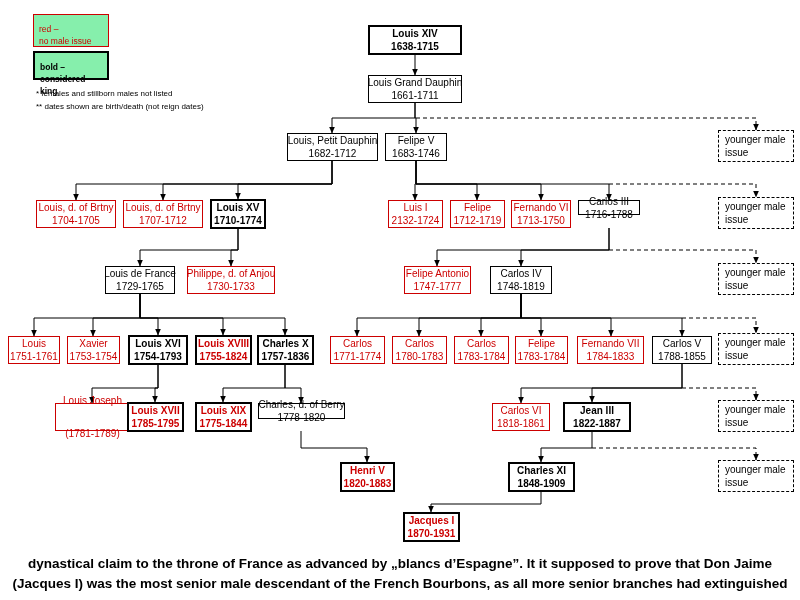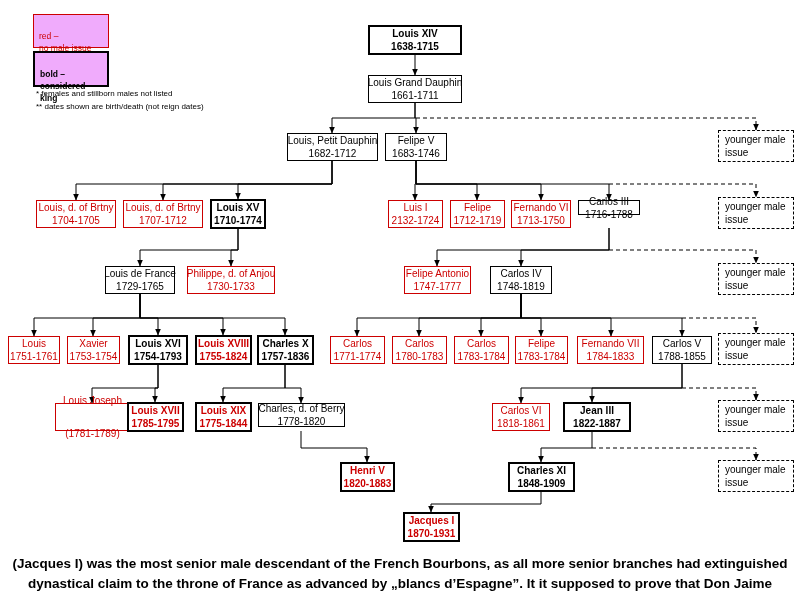--- a/index.html
+++ b/index.html
@@ -19,8 +19,8 @@
   .node.boldred{border:2.5px solid #000;font-weight:bold;color:var(--red,#cc0000);}
   .node.dashed{border:1.5px dashed #000;align-items:flex-start;text-align:left;padding-left:6px;}
   .legend-box{
-    position:absolute;box-sizing:border-box;background:#f0abfc;z-index:3;
-    font-size:8.5px;line-height:1.4;padding:16px 5px;
+    position:absolute;box-sizing:border-box;background:#86efac;z-index:3;
+    font-size:8.5px;line-height:1.4;padding:9px 5px;
   }
   #legend-red{left:33px;top:14px;width:76px;height:33px;border:1px solid var(--red,#cc0000);color:var(--red,#cc0000);}
   #legend-bold{left:33px;top:51px;width:76px;height:29px;border:2.5px solid #000;font-weight:bold;}

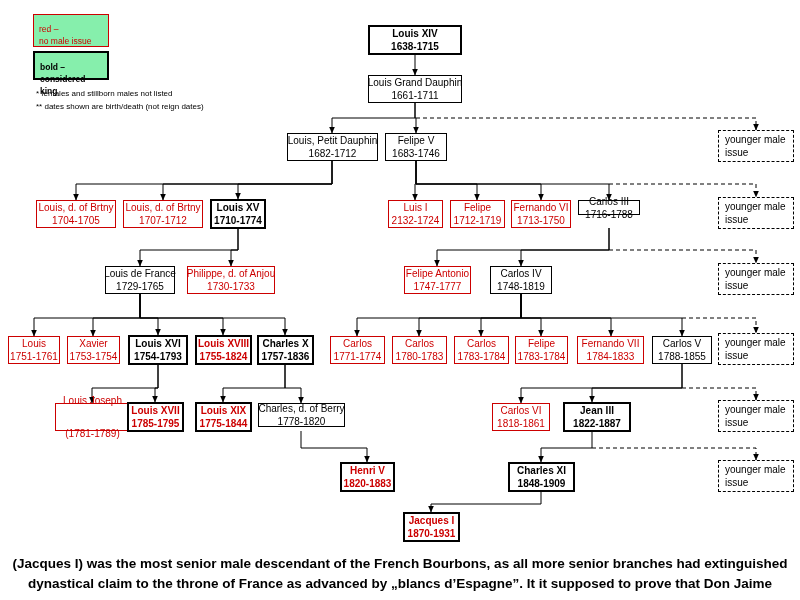--- a/index.html
+++ b/index.html
@@ -214,7 +214,7 @@
       <div>Louis XIX</div>
       <div>1775-1844</div>
     </div>
-    <div class="node plain" style="left: 258px; top: 403px; width: 87px; height: 24px;">
+    <div class="node plain" style="left: 258px; top: 403px; width: 87px; height: 16px;">
       <div>Charles, d. of Berry</div>
       <div>1778-1820</div>
     </div>

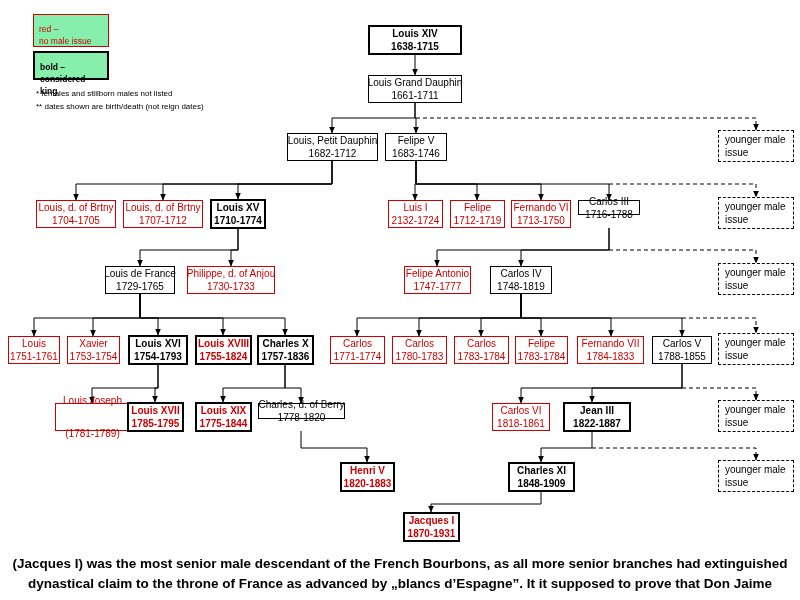--- a/index.html
+++ b/index.html
@@ -264,8 +264,8 @@
 </div>
 
 <div id="caption">
+  <div>dynastical claim to the throne of France as advanced by „blancs d’Espagne”. It it supposed to prove that Don Jaime</div>
   <div>(Jacques I) was the most senior male descendant of the French Bourbons,  as all more senior branches had extinguished</div>
-  <div>dynastical claim to the throne of France as advanced by „blancs d’Espagne”. It it supposed to prove that Don Jaime</div>
 </div>
 
 </body></html>

